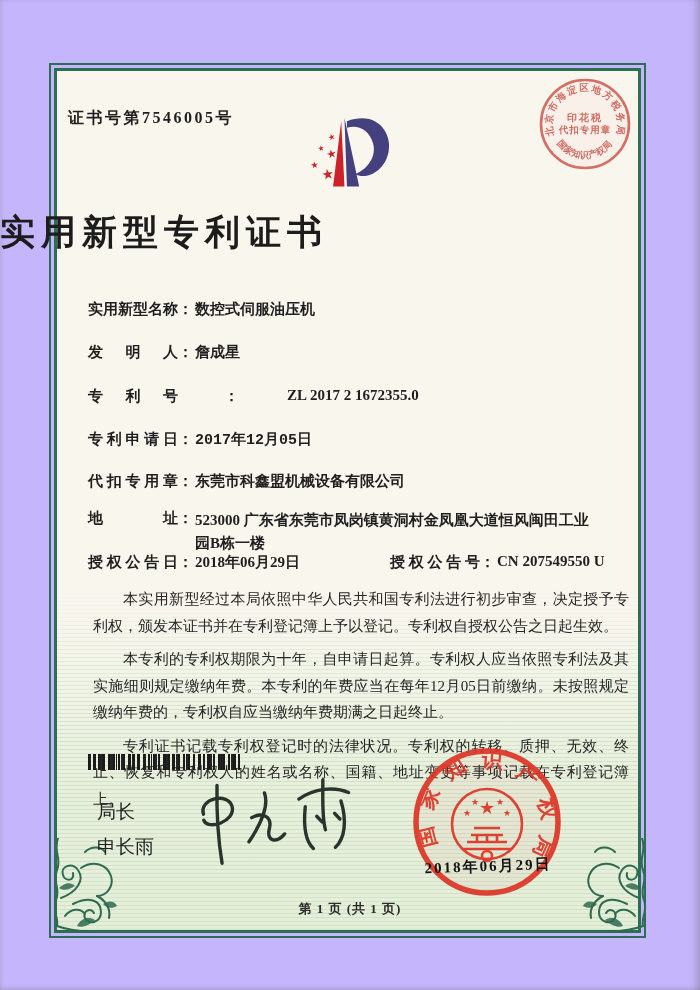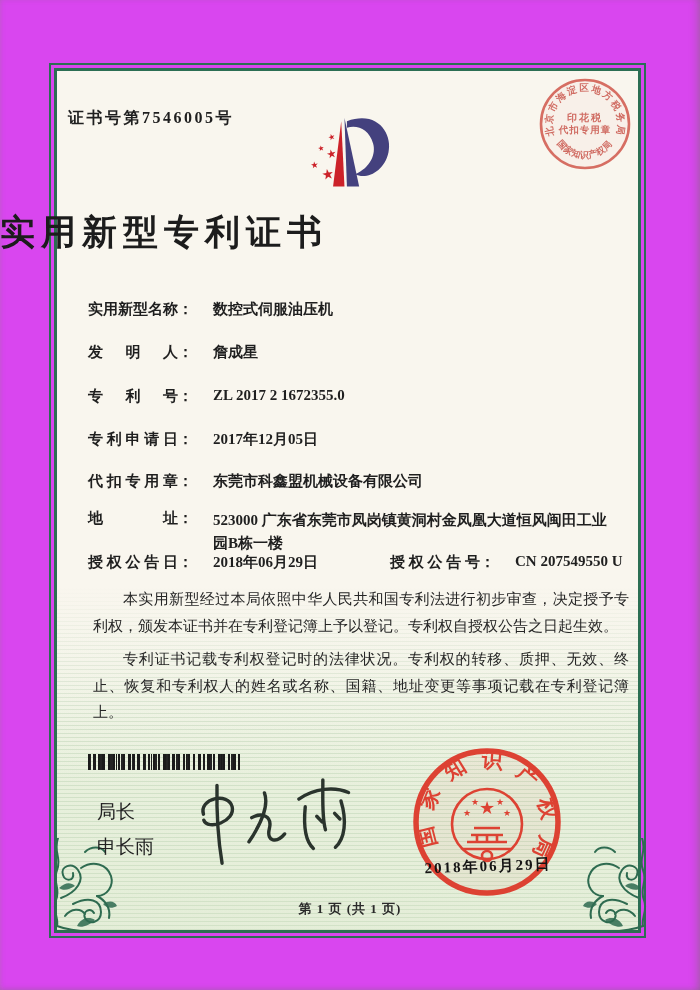--- a/index.html
+++ b/index.html
@@ -6,7 +6,7 @@
   body{background:#eceae3;font-family:"Liberation Serif",serif;}
   .page{
     position:relative;width:700px;height:990px;margin:0 auto;
-    background:#d946ef;overflow:hidden;
+    background:#c4b5fd;overflow:hidden;
     box-shadow: inset -7px 0 9px -5px rgba(110,110,100,0.5),
                 inset 3px 0 4px -2px rgba(140,140,130,0.25),
                 inset 0 -4px 6px -4px rgba(120,120,110,0.35);

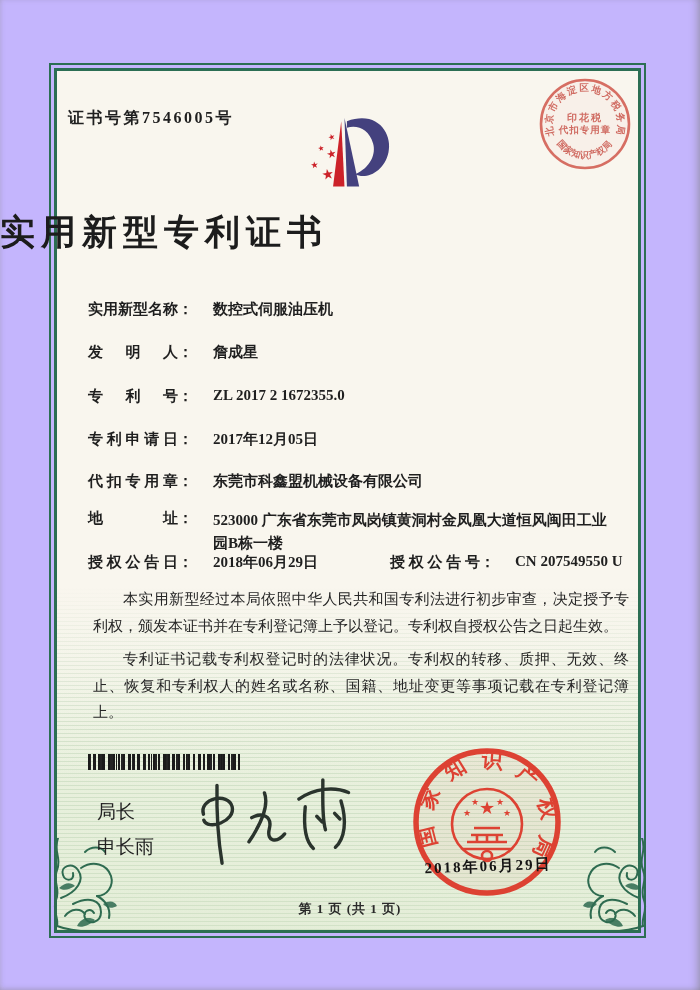--- a/index.html
+++ b/index.html
@@ -30,7 +30,7 @@
   .row{position:absolute;left:88px;font-size:15px;font-weight:600;display:flex;align-items:flex-start;}
   .f-label{display:inline-block;width:90px;text-align:justify;text-align-last:justify;}
   .f-colon{display:inline-block;}
-  .f-value{display:inline-block;margin-left:20px;}
+  .f-value{display:inline-block;margin-left:2px;}
   .addr .f-value{width:395px;line-height:23px;}
   .paras{position:absolute;left:86px;top:579px;width:550px;font-size:15px;line-height:26.5px;
     text-align:justify;color:#262626;}

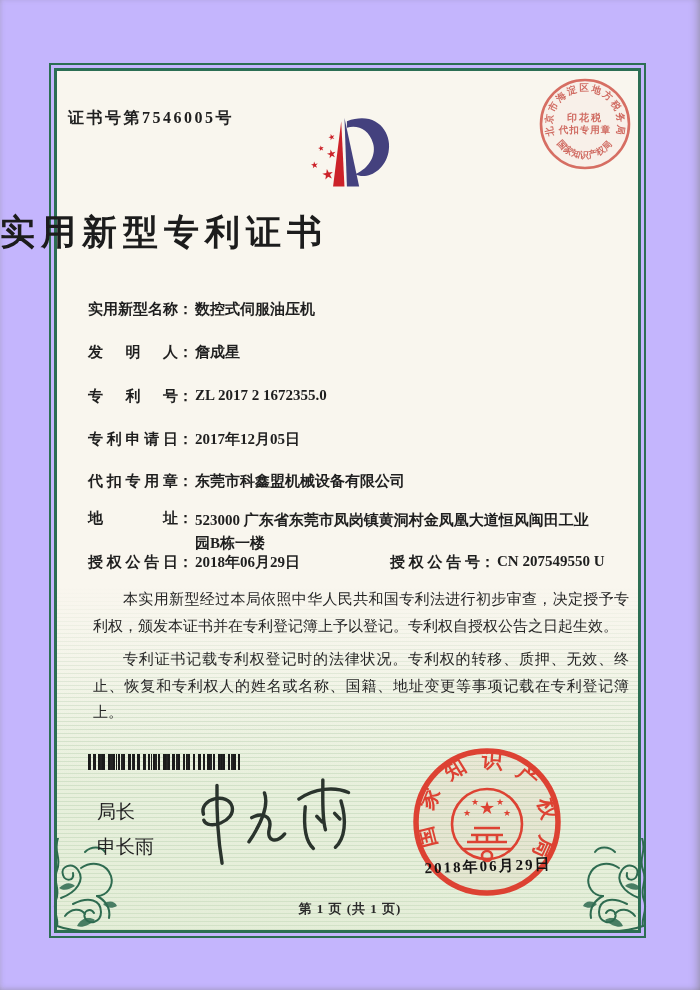--- a/index.html
+++ b/index.html
@@ -129,7 +129,7 @@
         <span class="f-colon">：</span>
       <span class="f-value">詹成星</span>
     </div>
-    <div class="row" style="top:387px;">
+    <div class="row" style="top:387px;gap:46px;">
       <span class="f-label">专利号</span>
         <span class="f-colon">：</span>
       <span class="f-value">ZL 2017 2 1672355.0</span>

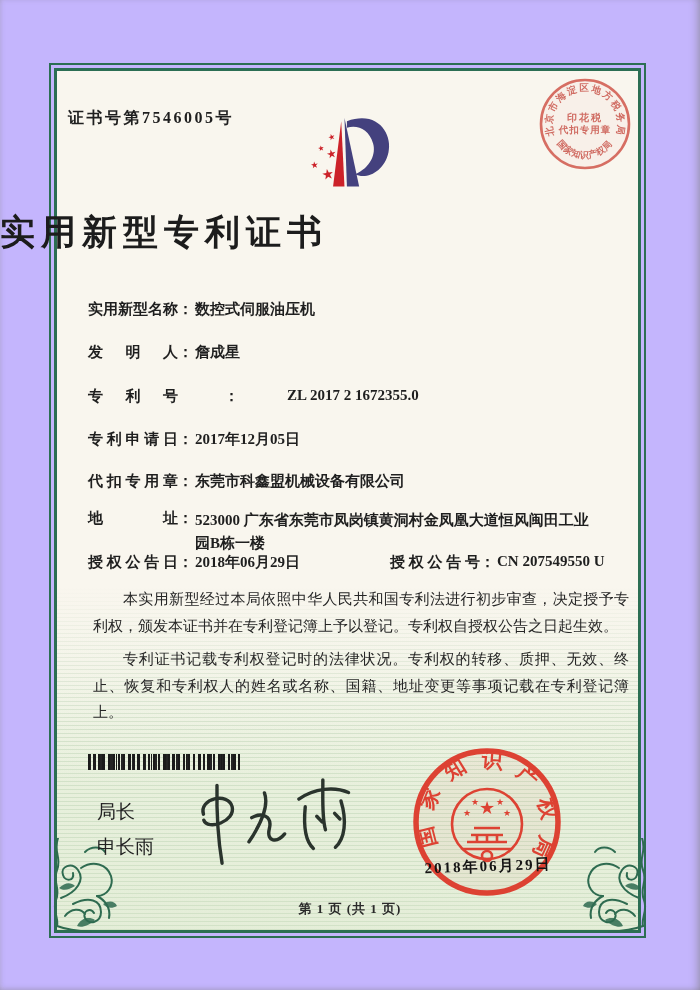--- a/index.html
+++ b/index.html
@@ -134,7 +134,7 @@
         <span class="f-colon">：</span>
       <span class="f-value">ZL 2017 2 1672355.0</span>
     </div>
-    <div class="row" style="top:430px;">
+    <div class="row" style="top:430px;font-family:Liberation Mono, monospace;">
       <span class="f-label">专利申请日</span>
         <span class="f-colon">：</span>
       <span class="f-value">2017年12月05日</span>

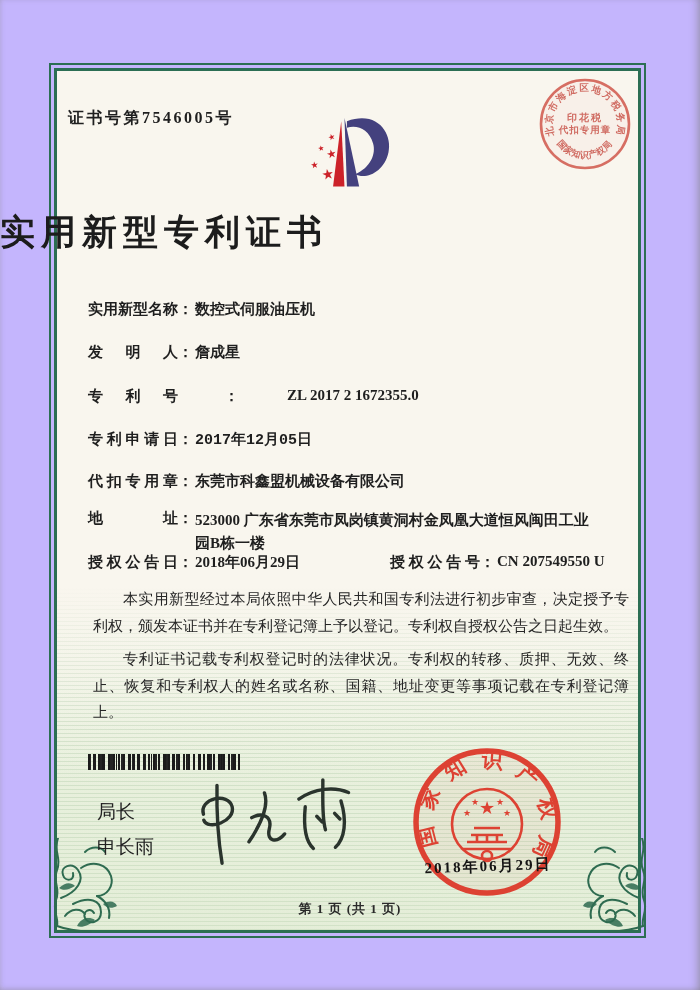--- a/index.html
+++ b/index.html
@@ -162,6 +162,7 @@
 
     <div class="paras">
       <p>本实用新型经过本局依照中华人民共和国专利法进行初步审查，决定授予专利权，颁发本证书并在专利登记簿上予以登记。专利权自授权公告之日起生效。</p>
+      <p>本专利的专利权期限为十年，自申请日起算。专利权人应当依照专利法及其实施细则规定缴纳年费。本专利的年费应当在每年12月05日前缴纳。未按照规定缴纳年费的，专利权自应当缴纳年费期满之日起终止。</p>
       <p>专利证书记载专利权登记时的法律状况。专利权的转移、质押、无效、终止、恢复和专利权人的姓名或名称、国籍、地址变更等事项记载在专利登记簿上。</p>
     </div>
 

